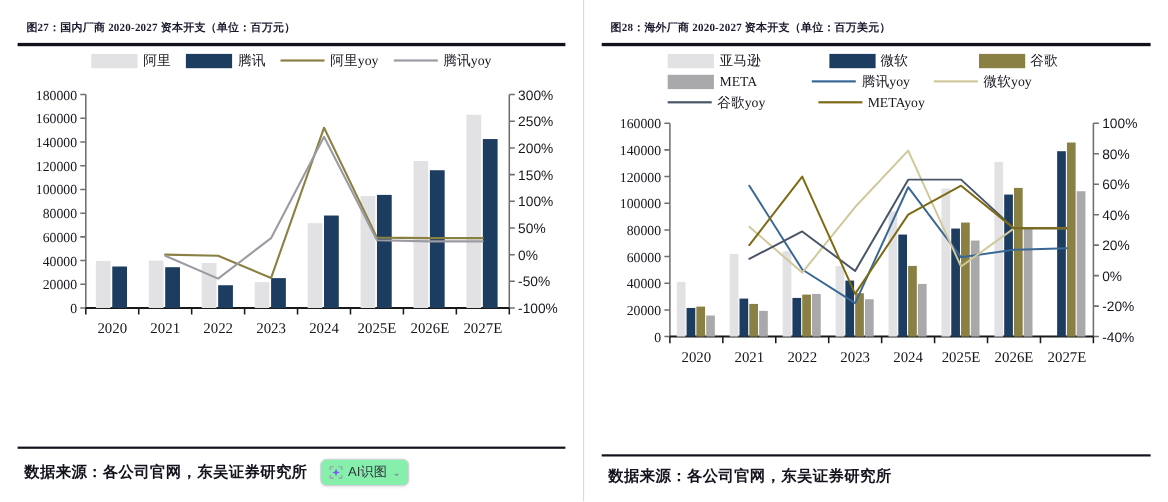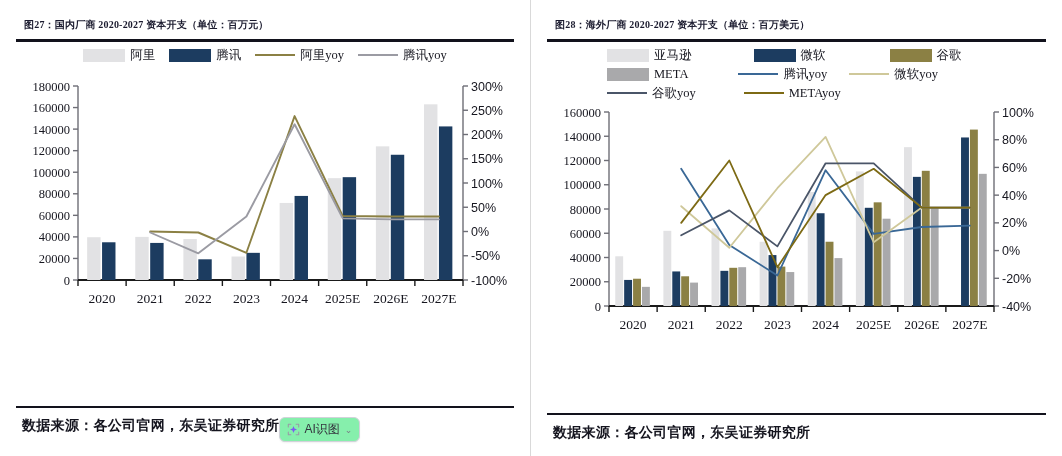--- a/index.html
+++ b/index.html
@@ -36,7 +36,7 @@
 
   
   .footer { position: absolute; left: 16px; right: 16px; bottom: 14px; }
-  .src-row { display: flex; align-items: flex-start; gap: 0; padding: 9px 4px 0 6px; }
+  .src-row { display: flex; align-items: center; gap: 12px; padding: 9px 4px 0 6px; }
   .src-text { font-size: 14px; font-weight: bold; color: #14141e; white-space: nowrap; letter-spacing: .3px; }
   .ai-badge {
     display: inline-flex; align-items: center; gap: 4px;

